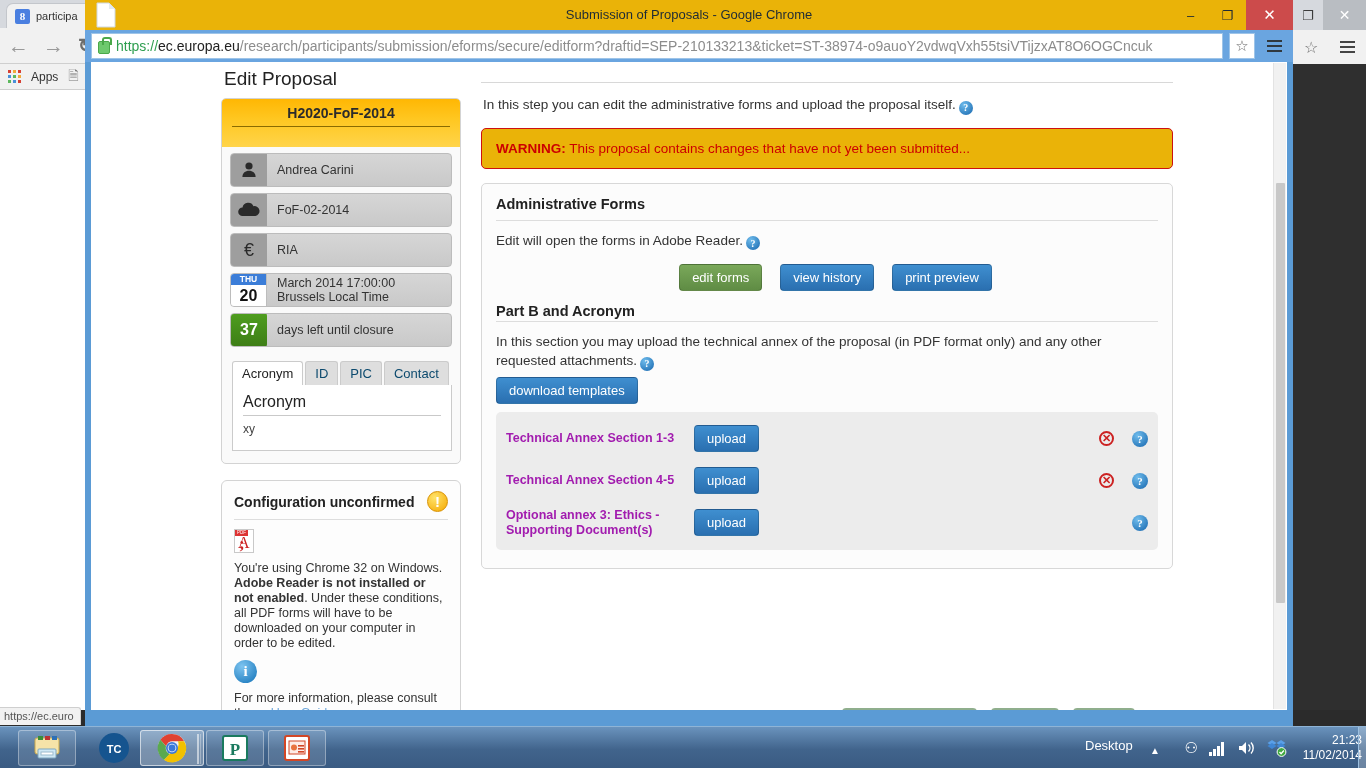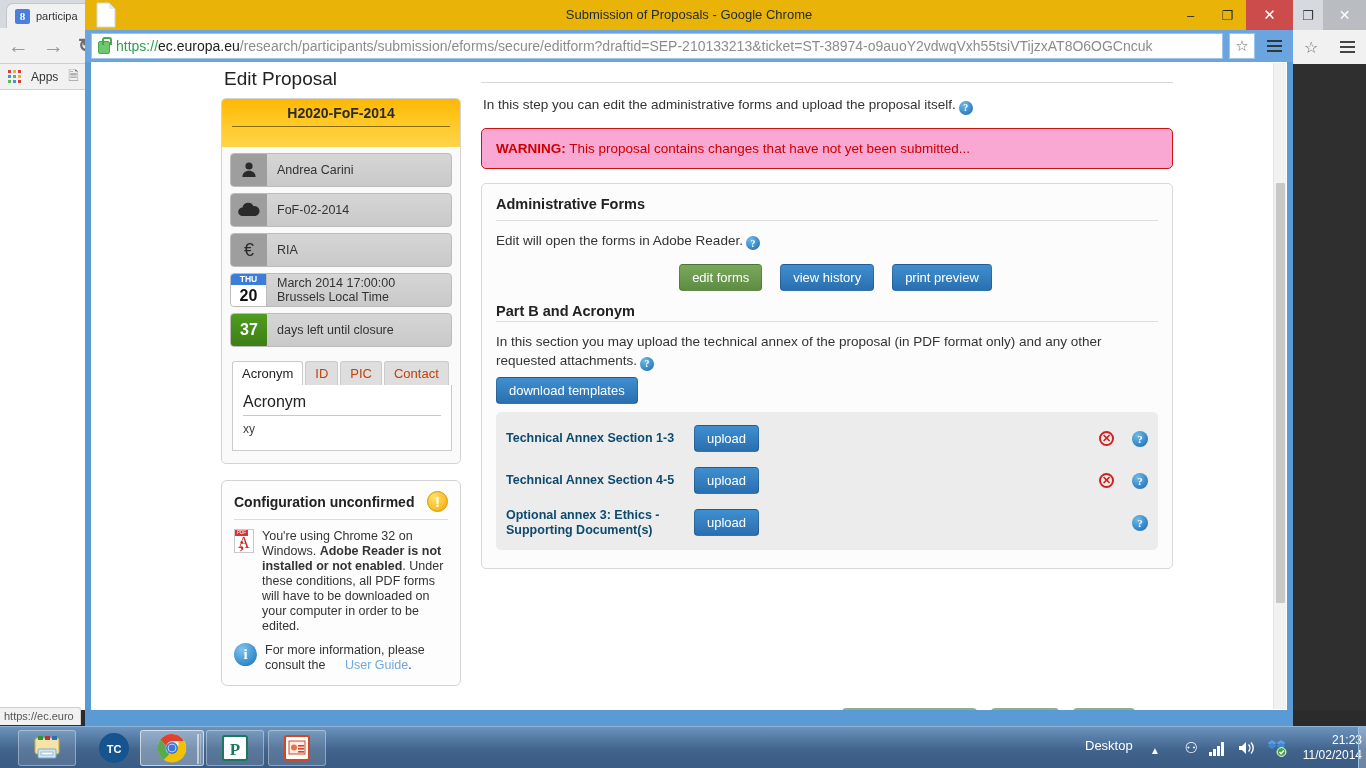--- a/index.html
+++ b/index.html
@@ -271,7 +271,7 @@
     margin-left: 3px; font-family: "Liberation Serif", serif;
   }
   #warning {
-    margin: 13px 4px 0 4px; background: #f9a8d4; border: 1px solid #cc1111;
+    margin: 13px 4px 0 4px; background: #eab308; border: 1px solid #cc1111;
     border-radius: 5px; padding: 12px 14px; font-size: 13.5px; color: #c00;
   }
   #warning b { font-weight: bold; }

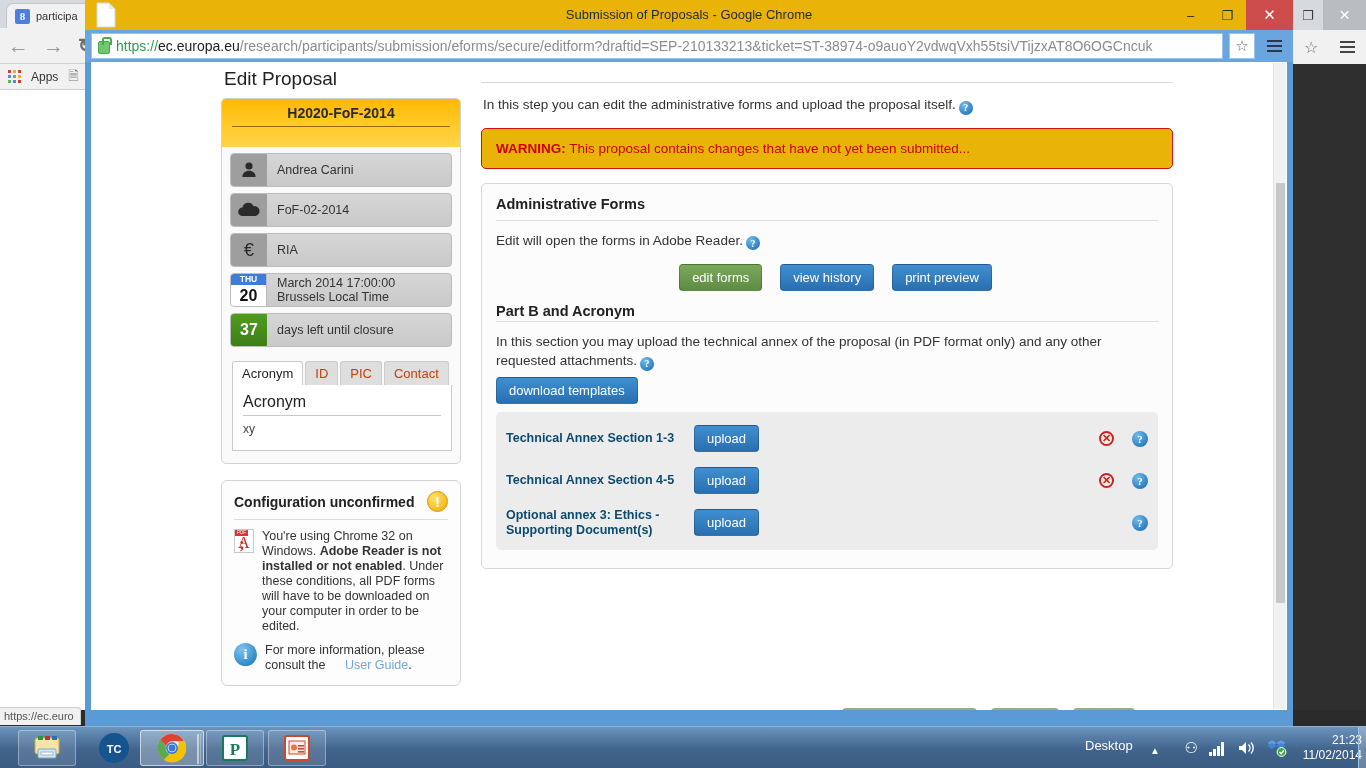--- a/index.html
+++ b/index.html
@@ -198,7 +198,7 @@
   }
   #tabs { display: flex; margin: 14px 8px 0 10px; }
   .tab {
-    padding: 4px 9px 4px; font-size: 13px; color: #c2410c;
+    padding: 4px 9px 4px; font-size: 13px; color: #0c4a6e;
     border: 1px solid #cbcbcb; border-bottom: none;
     background: #dedede; border-radius: 3px 3px 0 0; margin-right: 2px;
   }

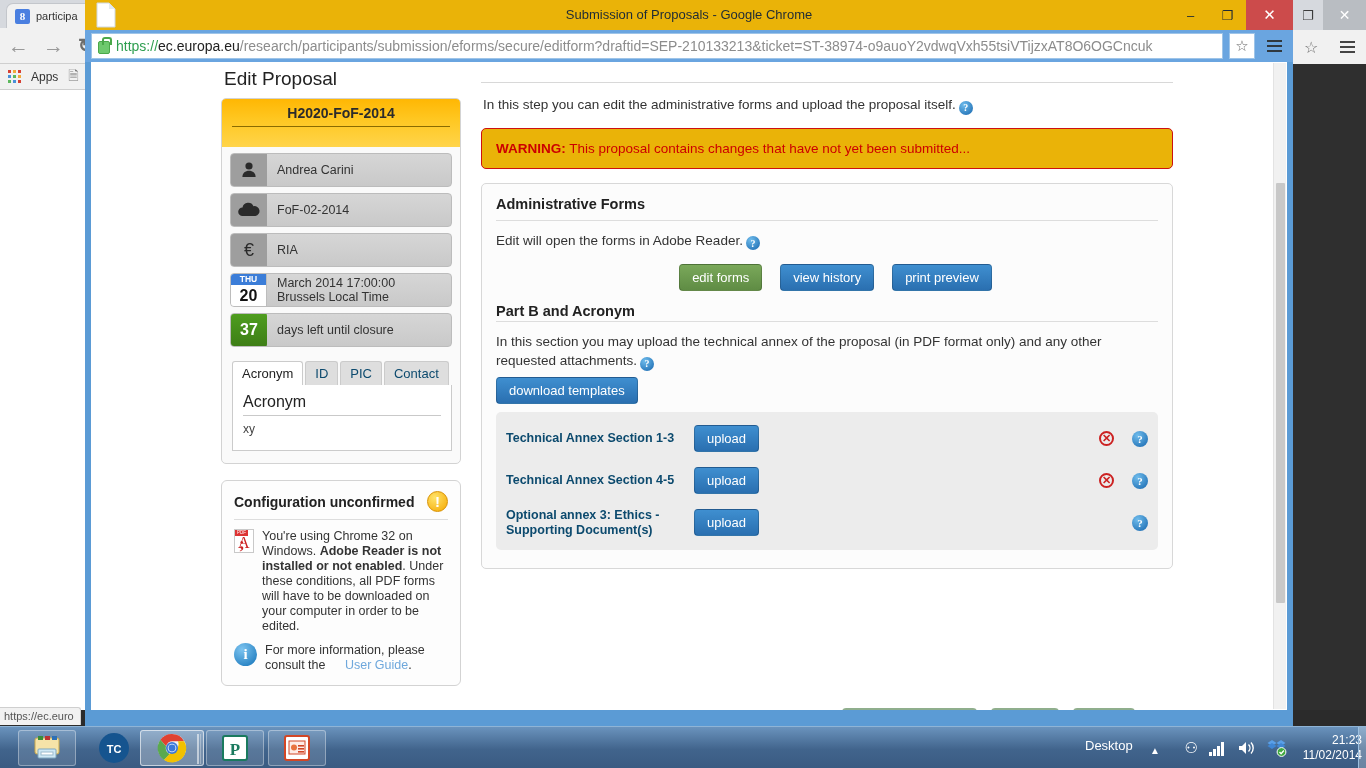--- a/index.html
+++ b/index.html
@@ -297,7 +297,7 @@
   }
   .annex-row { display: flex; align-items: center; min-height: 42px; }
   .annex-name {
-    width: 180px; flex: none; font-size: 12.5px; font-weight: bold; color: #0c4a6e;
+    width: 180px; flex: none; font-size: 12.5px; font-weight: bold; color: #a21caf;
     line-height: 15px;
   }
   .annex-actions { margin-left: 8px; }

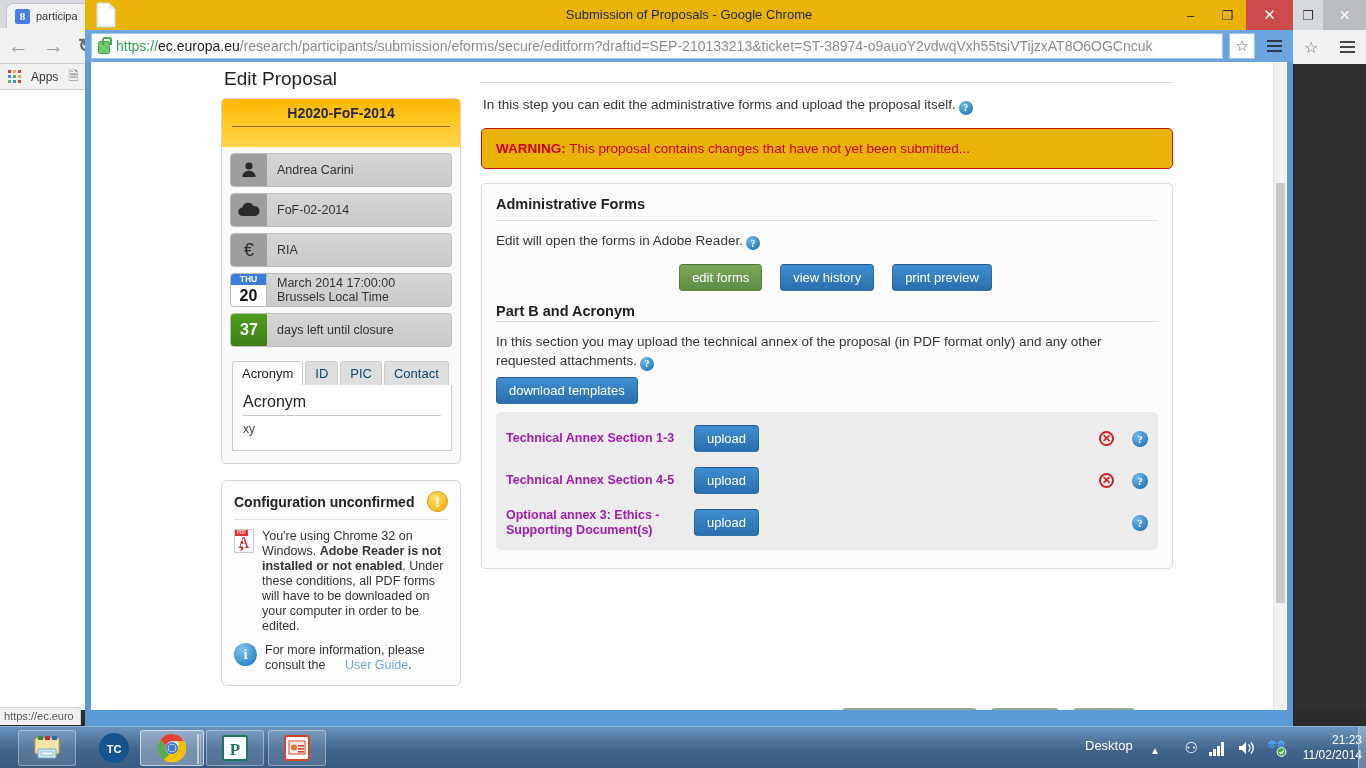--- a/index.html
+++ b/index.html
@@ -230,7 +230,7 @@
     display: flex; align-items: center; justify-content: center;
     border: 1px solid #d99100; margin-left: -4px;
   }
-  .cfg-item { display: flex; gap: 8px; margin-top: 9px; }
+  .cfg-item { display: flex; gap: 8px; margin-top: 9px; flex-direction: column; }
   .cfg-item .txt { font-size: 12.5px; line-height: 15px; color: #333; }
   .pdf-icon {
     width: 20px; height: 24px; flex: none; background: #fff;

